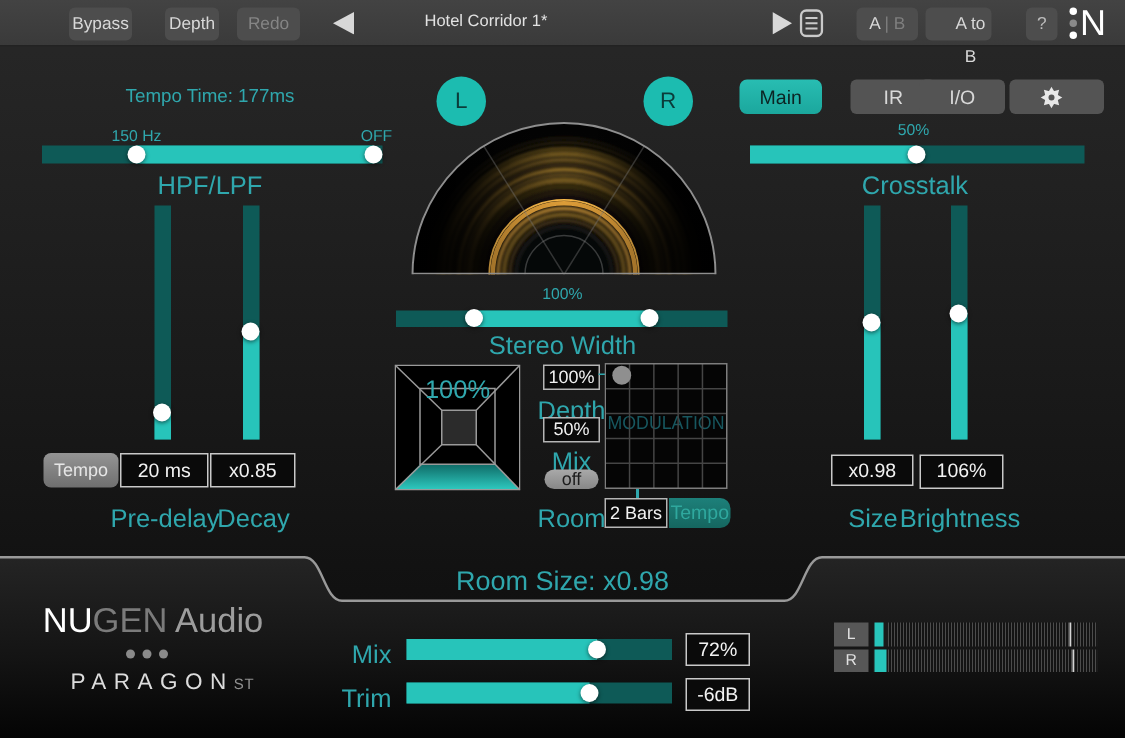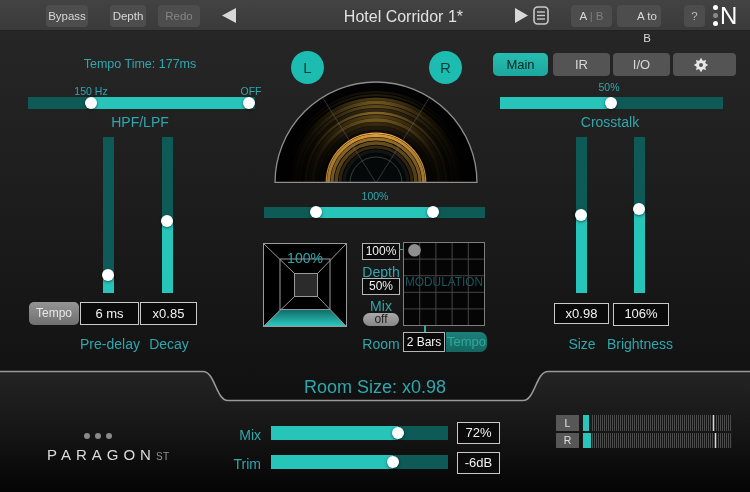--- a/index.html
+++ b/index.html
@@ -35,7 +35,7 @@
     <svg class="abs" style="left:222px; top:8px;" width="14" height="15">
         <polygon points="14,0 14,15 0,7.5" fill="#d8d8d8"></polygon>
       </svg>
-    <div class="abs" style="left:263px; top:8px; width:200px; text-align:right; color:#e2e2e2; font-size:16px;">Hotel Corridor 1*</div>
+    <div class="abs" style="left:283px; top:8px; width:200px; text-align:left; color:#e2e2e2; font-size:11px;">Hotel Corridor 1*</div>
     <svg class="abs" style="left:515px; top:8px;" width="13" height="15">
         <polygon points="0,0 0,15 13,7.5" fill="#d8d8d8"></polygon>
       </svg>

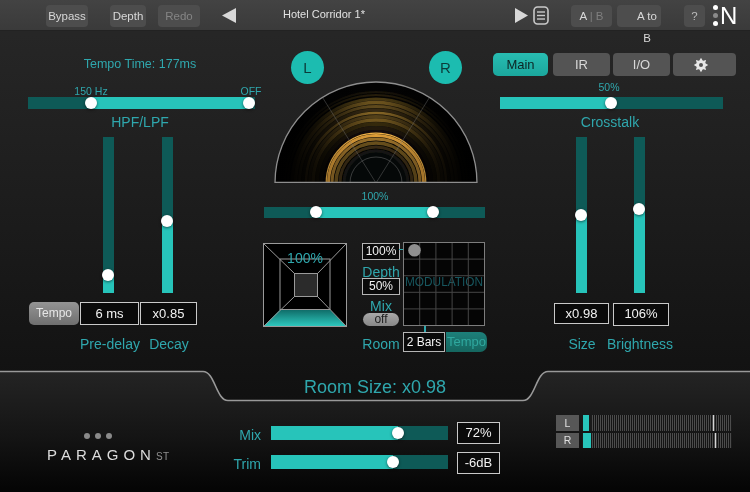--- a/index.html
+++ b/index.html
@@ -219,7 +219,7 @@
   <div class="abs" style="left:446px; top:332px; width:41px; height:20px; background:linear-gradient(#1d807a,#15665f); border-radius:0 7px 7px 0; color:#2fa89e; font-size:13px; text-align:center; line-height:20px;">Tempo</div>
 
   <div class="abs" style="left:493px; top:53px; width:55px; height:23px; background:linear-gradient(#28bdb2,#1ba79d); border-radius:5px; color:#0c2423; font-size:13px; text-align:center; line-height:23px;">Main</div>
-  <div class="gbtn" style="left:553px; top:53px; width:57px;">IR</div>
+  <div class="gbtn" style="left:567px; top:53px; width:57px;">IR</div>
   <div class="gbtn" style="left:613px; top:53px; width:57px;">I/O</div>
   <div class="gbtn" style="left:673px; top:53px; width:63px;"><svg width="18" height="18" viewBox="-9 -9 18 18" style="margin-top:2.5px; position:relative; left:-4px;">
         <g fill="#e8e8e8">

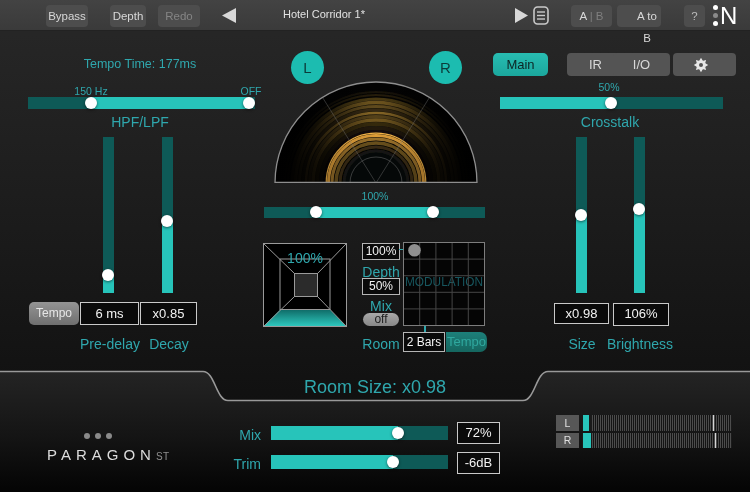--- a/index.html
+++ b/index.html
@@ -8,7 +8,7 @@
 #app { position:relative; width:750px; height:492px; overflow:hidden;
   background:linear-gradient(#262626 7%, #1a1a1a 50%, #111111 80%, #0c0c0c 100%); }
 .abs { position:absolute; }
-.lbl { position:absolute; color:#2fa7ad; font-size:14px; text-align:center; }
+.lbl { position:absolute; color:#2fa7ad; font-size:17px; text-align:center; }
 .sm { font-size:10.5px; }
 
 #topbar { position:absolute; left:0; top:0; width:750px; height:31px;

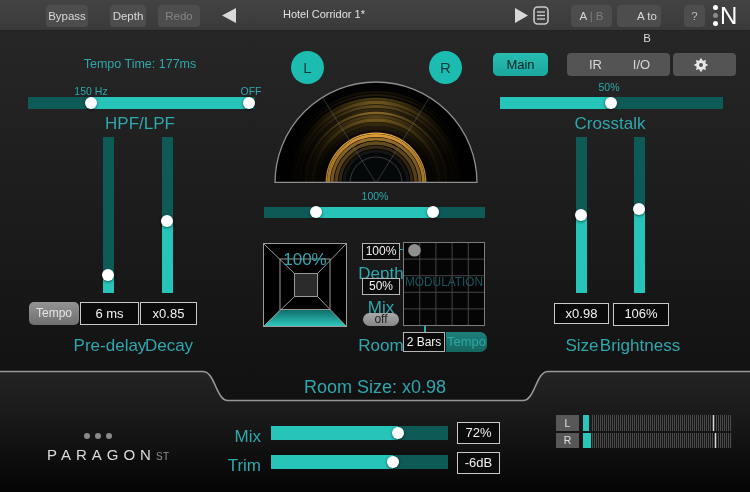--- a/index.html
+++ b/index.html
@@ -168,6 +168,7 @@
   <div class="abs" style="left:316px; top:207px; width:117px; height:11px; background:#27c4ba;"></div>
   <div class="hdl" style="left:310px; top:206px;"></div>
   <div class="hdl" style="left:427px; top:206px;"></div>
+  <div class="lbl" style="left:305px; top:221px; width:140px;">Stereo Width</div>
 
   <svg class="abs" style="left:263px; top:243px;" width="84" height="84" viewBox="0 0 84 84">
     <rect x="0.5" y="0.5" width="83" height="83" fill="#000"></rect>

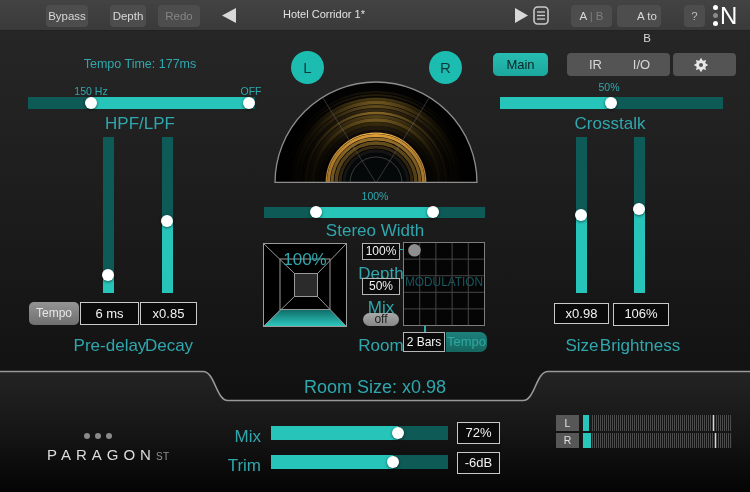--- a/index.html
+++ b/index.html
@@ -74,7 +74,7 @@
   <div class="hdl" style="left:161px; top:215px;"></div>
 
   <div class="abs" style="left:29px; top:302px; width:50px; height:23px; background:linear-gradient(#949494,#6f6f6f); border-radius:5px; color:#e6e6e6; font-size:12px; text-align:center; line-height:23px;">Tempo</div>
-  <div class="vbox" style="left:80px; top:302px; width:59px; height:23px; line-height:21px;">6 ms</div>
+  <div class="vbox" style="left:80px; top:302px; width:59px; height:23px; line-height:21px;">20 ms</div>
   <div class="vbox" style="left:140px; top:302px; width:57px; height:23px; line-height:21px;">x0.85</div>
   <div class="lbl" style="left:60px; top:336px; width:100px;">Pre-delay</div>
   <div class="lbl" style="left:119px; top:336px; width:100px;">Decay</div>

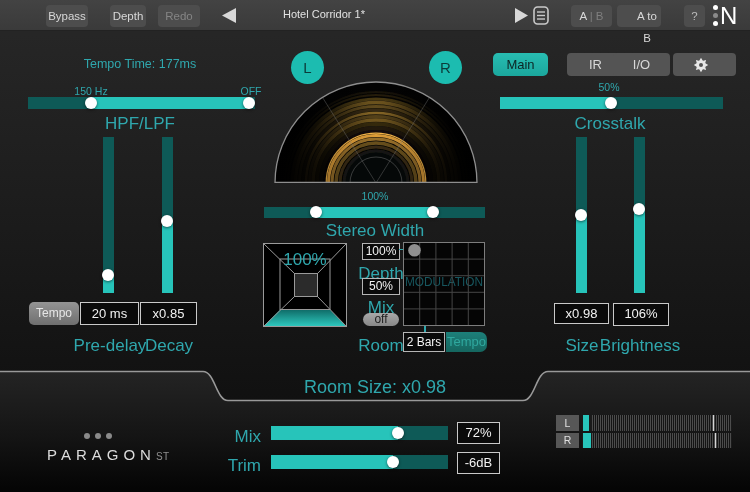--- a/index.html
+++ b/index.html
@@ -269,6 +269,7 @@
 
   <div class="lbl" style="left:275px; top:377px; width:200px; font-size:18px;">Room Size: x0.98</div>
 
+  <div class="abs" style="left:2px; top:400px; width:200px; text-align:center; font-size:23px; letter-spacing:0px;"><span style="color:#fff;">NU</span><span style="color:#7b7b7b;">GEN</span><span style="color:#9d9d9d;"> Audio</span></div>
   <div class="abs" style="left:84px; top:433px;">
     <div style="width:6px;height:6px;border-radius:50%;background:#8a8a8a;float:left;"></div>
     <div style="width:6px;height:6px;border-radius:50%;background:#8a8a8a;float:left;margin-left:5px;"></div>

